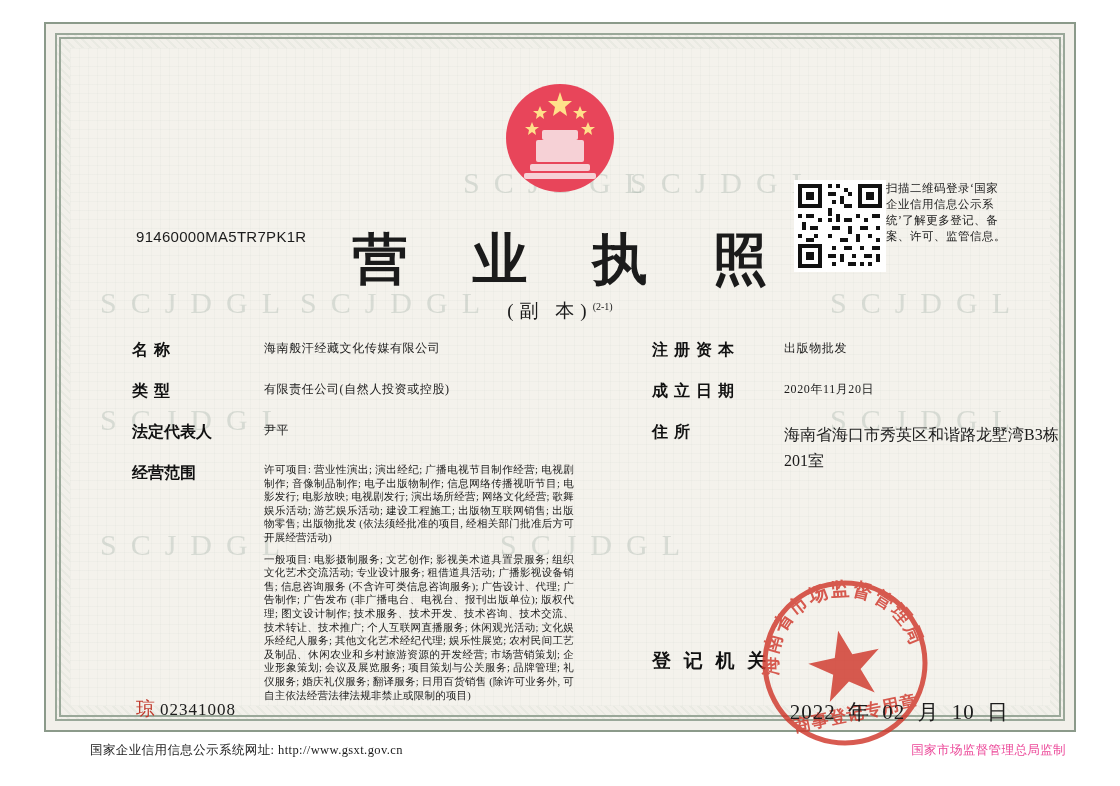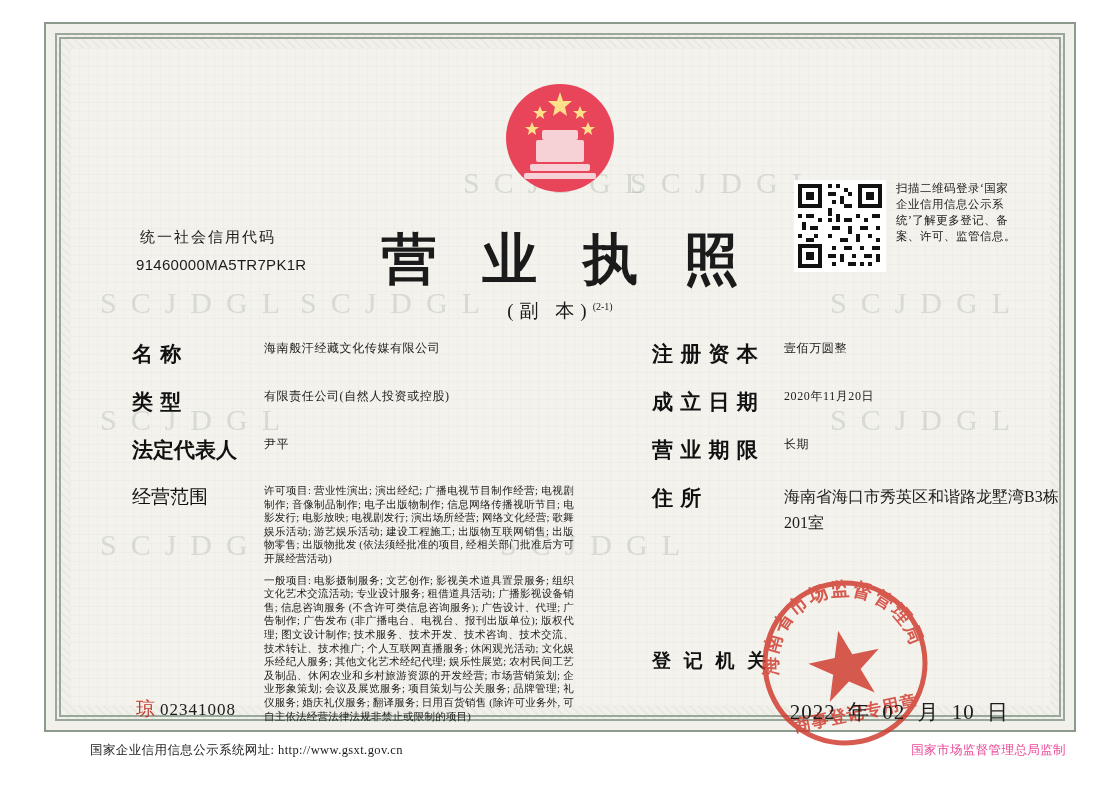--- a/index.html
+++ b/index.html
@@ -149,7 +149,6 @@
     top: 132px;
     width: 230px;
     display: flex;
-    gap: 10px;
   }
   .qr-img {
     width: 92px;

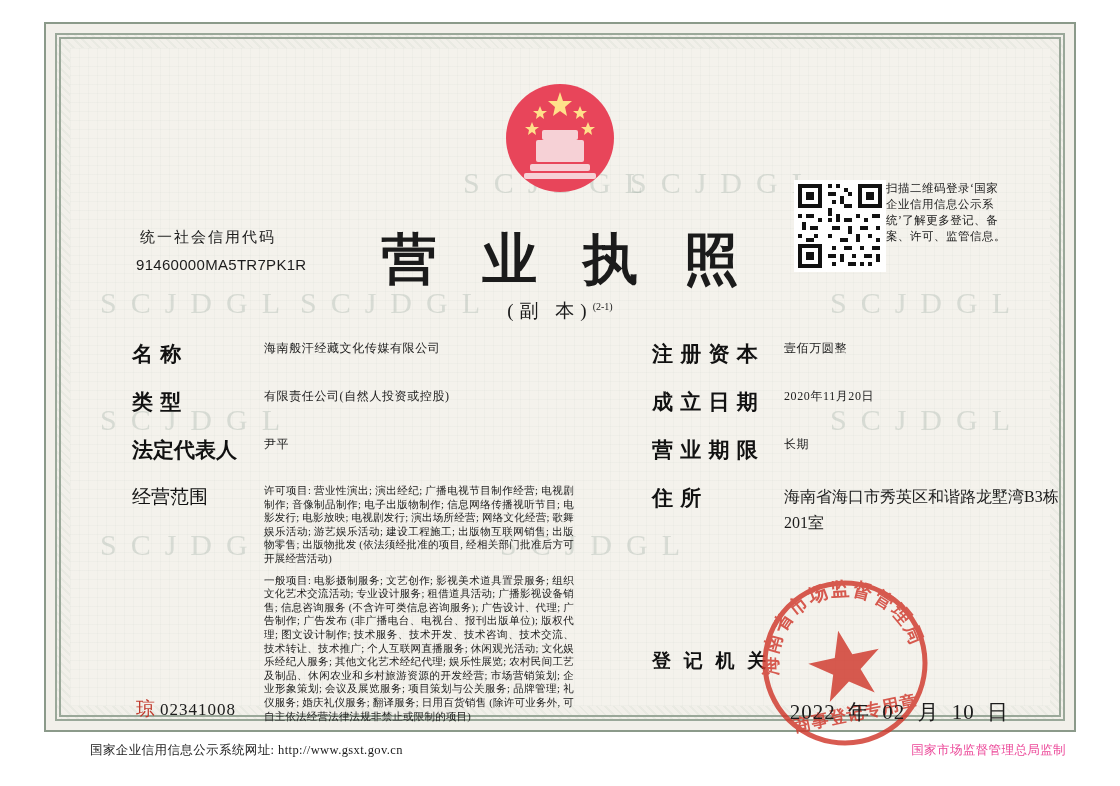--- a/index.html
+++ b/index.html
@@ -338,7 +338,6 @@
       </div>
 
       <div class="credit-code">
-        <div class="label">统一社会信用代码</div>
         <div class="value">91460000MA5TR7PK1R</div>
       </div>
 

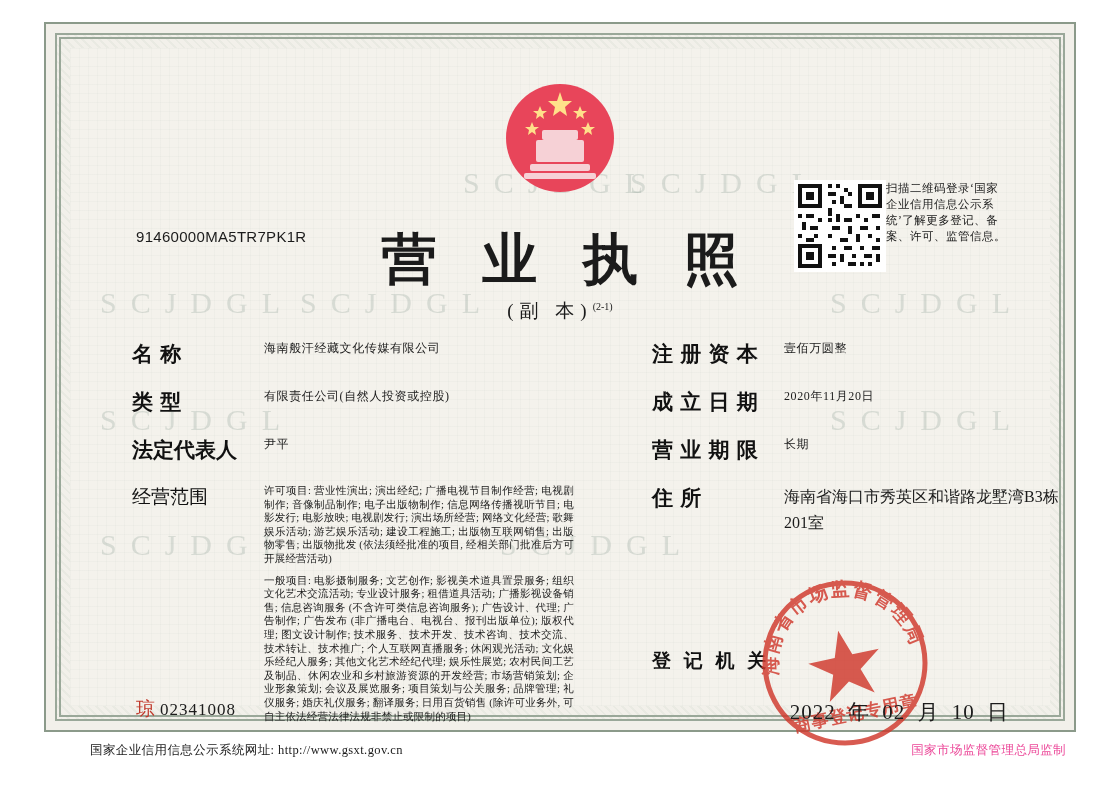--- a/index.html
+++ b/index.html
@@ -94,7 +94,7 @@
     right: 0;
     top: 175px;
     text-align: center;
-    font-family: Liberation Serif, serif;
+    font-family: Liberation Mono, monospace;
     font-size: 55px;
     font-weight: bold;
     letter-spacing: 16px;

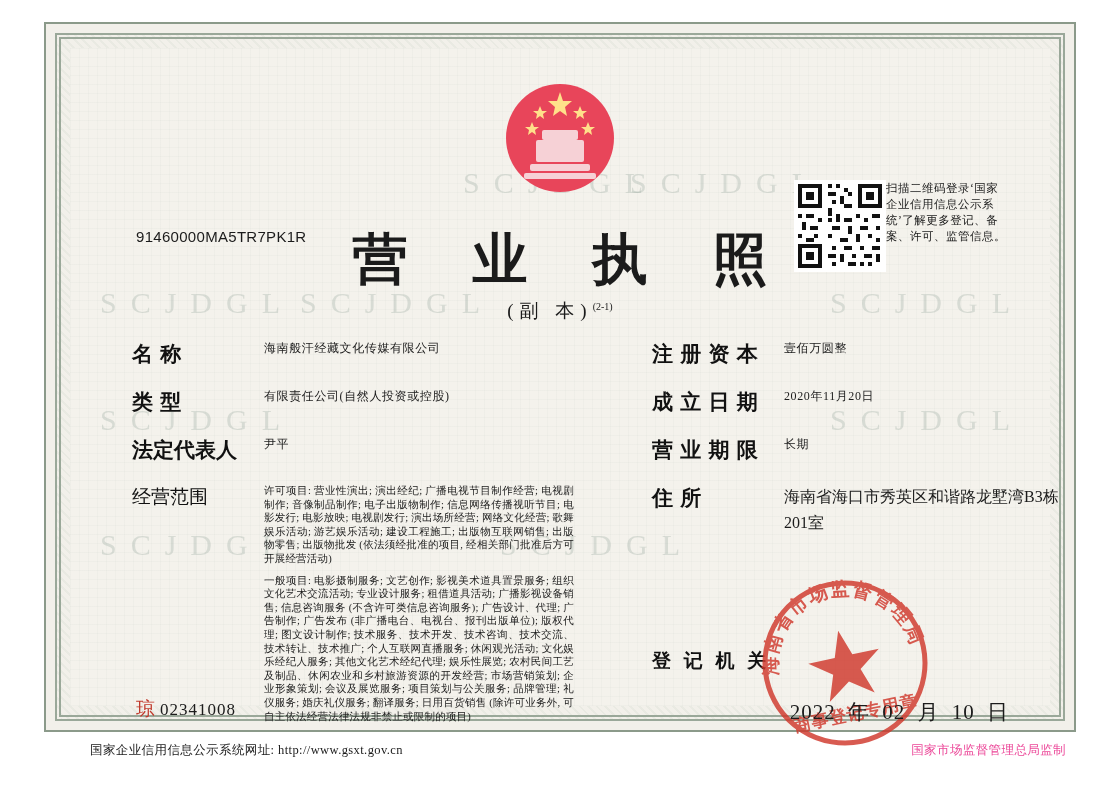--- a/index.html
+++ b/index.html
@@ -190,7 +190,7 @@
     display: inline-block;
     vertical-align: top;
     width: 132px;
-    font-size: 21px;
+    font-size: 16px;
     font-weight: bold;
     color: #111;
     letter-spacing: 1px;

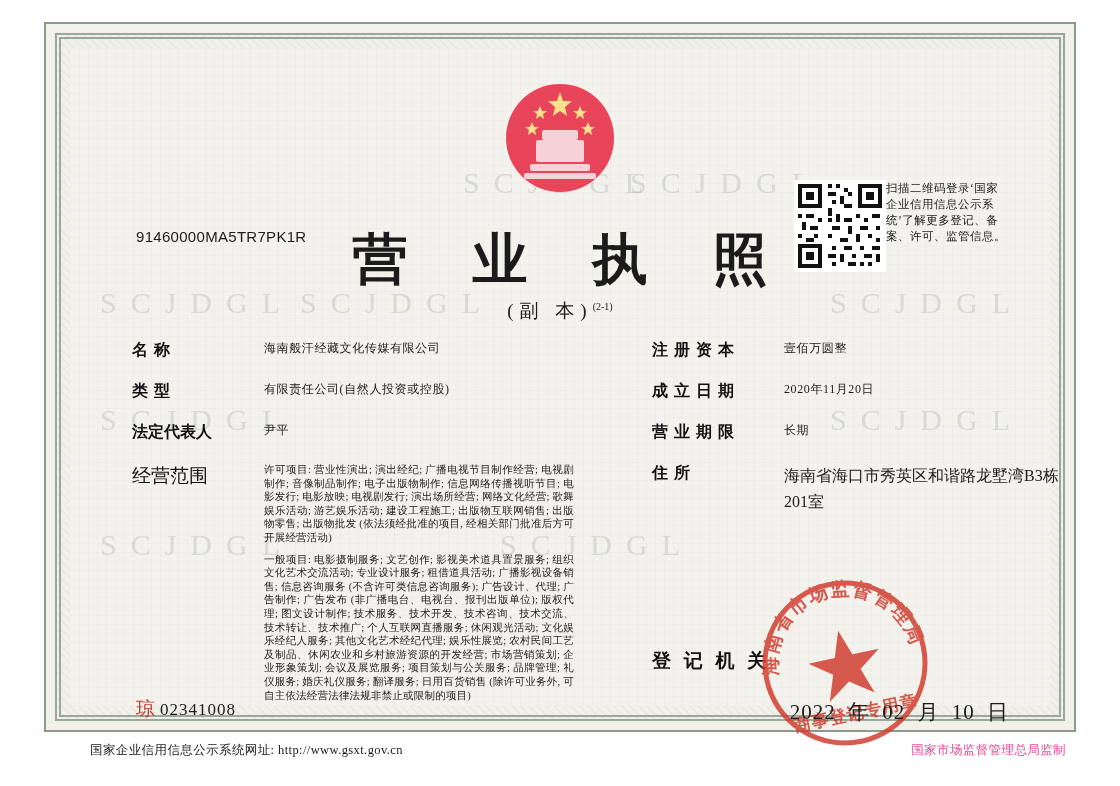--- a/index.html
+++ b/index.html
@@ -434,7 +434,7 @@
 
         <div class="col-right">
           <div class="row">
-            <span class="flabel">注 册 资 本</span><span class="fvalue">壹佰万圆整</span>
+            <span class="flabel">注 册 资 本</span><span class="fvalue">出版物批发</span>
           </div>
           <div class="row">
             <span class="flabel">成 立 日 期</span><span class="fvalue">2020年11月20日</span>

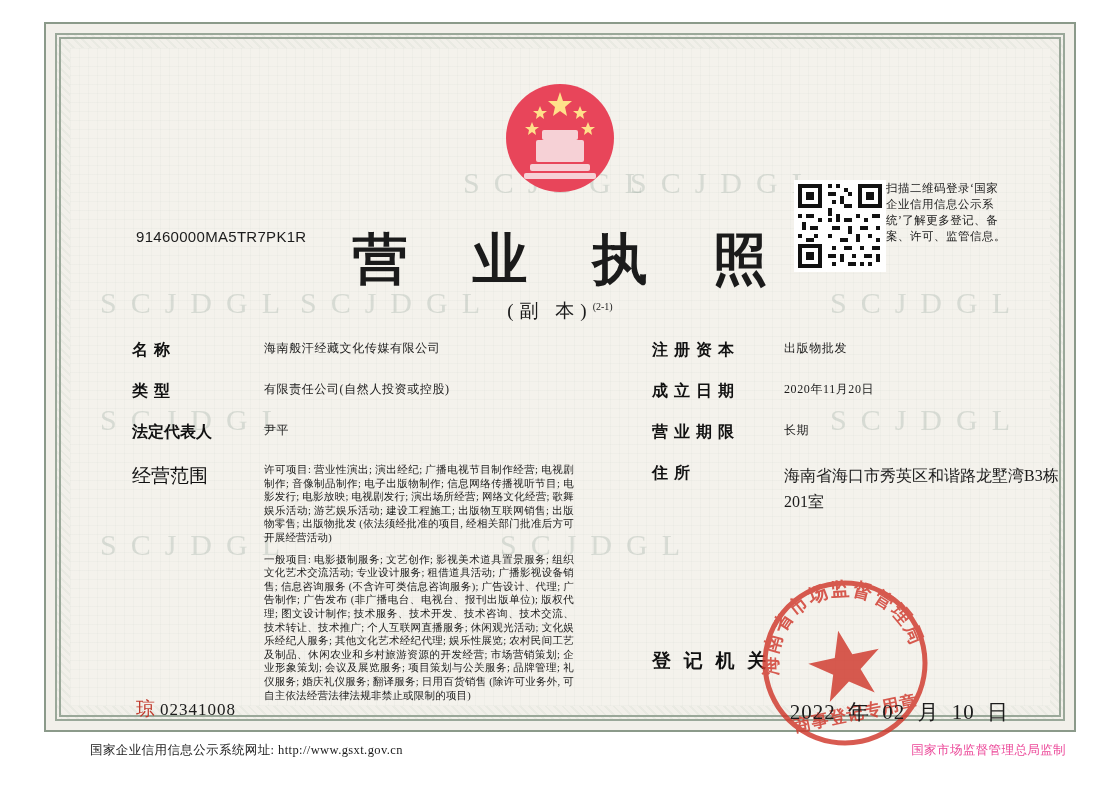--- a/index.html
+++ b/index.html
@@ -439,9 +439,6 @@
           <div class="row">
             <span class="flabel">成 立 日 期</span><span class="fvalue">2020年11月20日</span>
           </div>
-          <div class="row">
-            <span class="flabel">营 业 期 限</span><span class="fvalue">长期</span>
-          </div>
           <div class="row" style="margin-top:10px;">
             <span class="flabel">住        所</span><span class="addr-value">海南省海口市秀英区和谐路龙墅湾B3栋201室</span>
           </div>

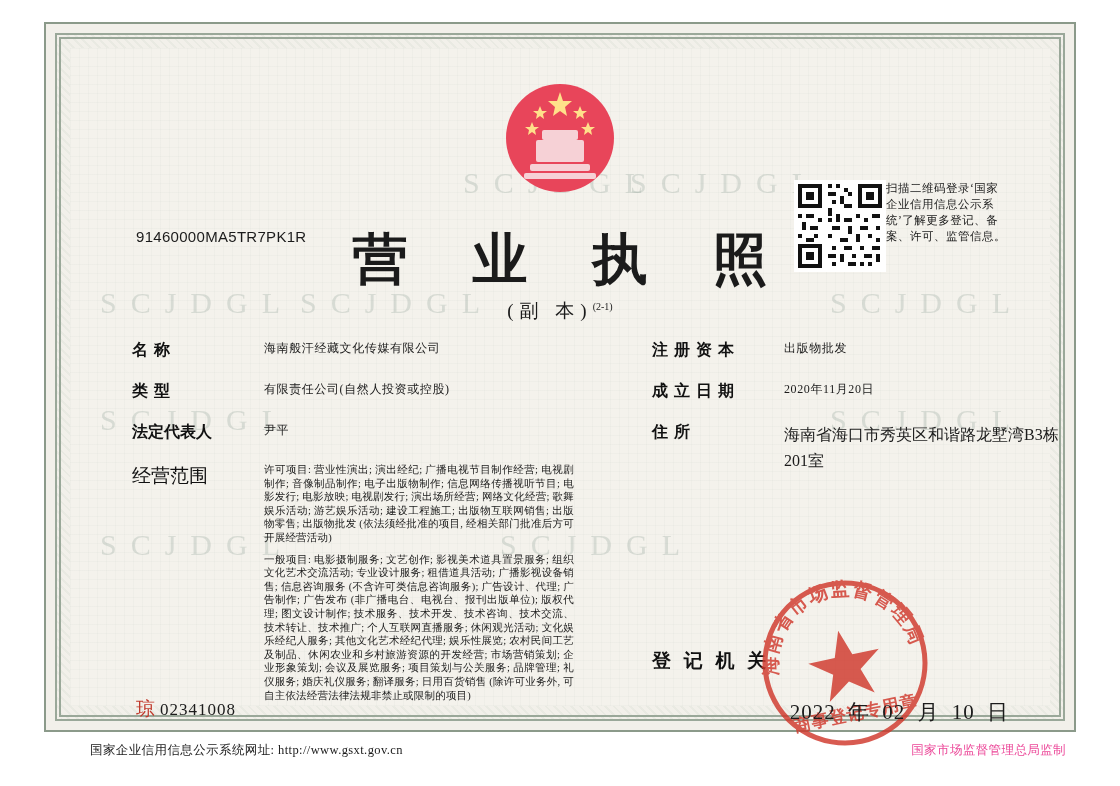--- a/index.html
+++ b/index.html
@@ -208,8 +208,8 @@
     left: 0;
     top: 0;
     width: 132px;
-    font-size: 19px;
-    font-weight: normal;
+    font-size: 16px;
+    font-weight: bold;
     color: #111;
   }
   .scope-text {

